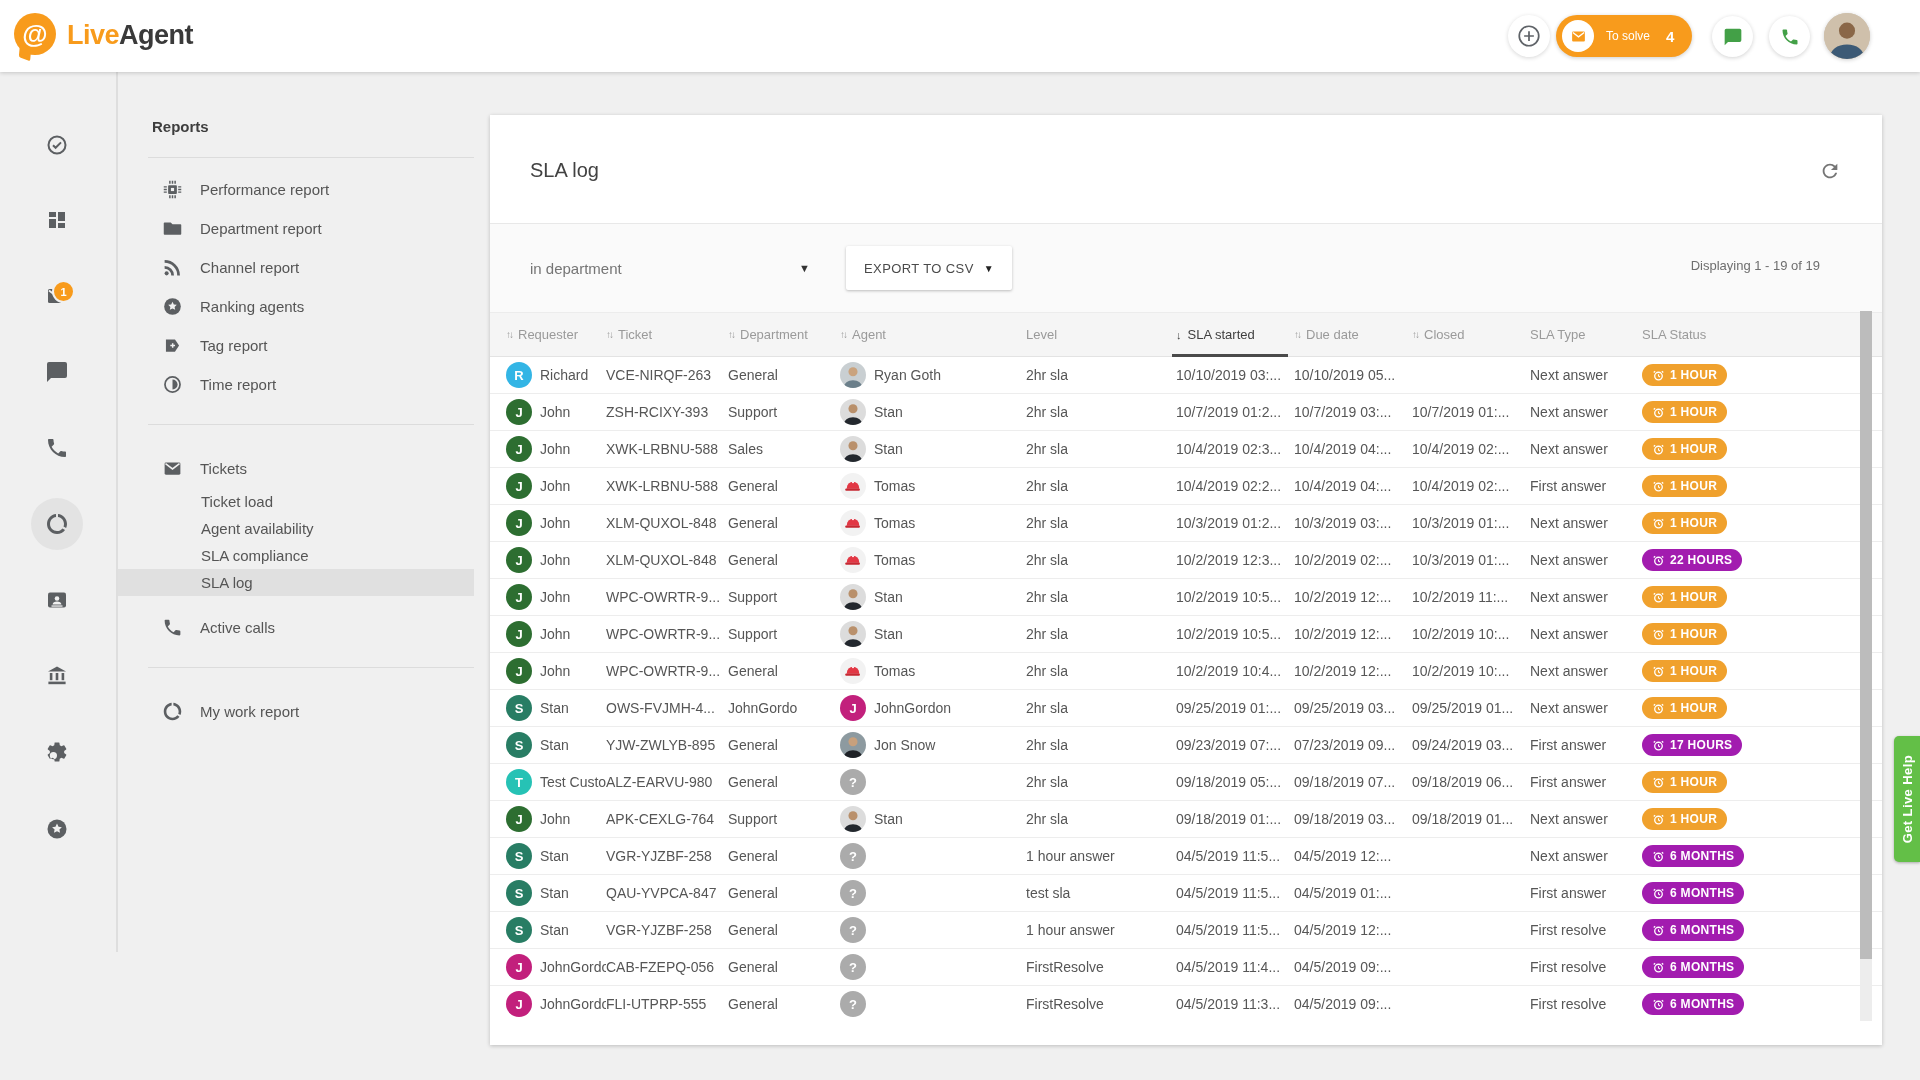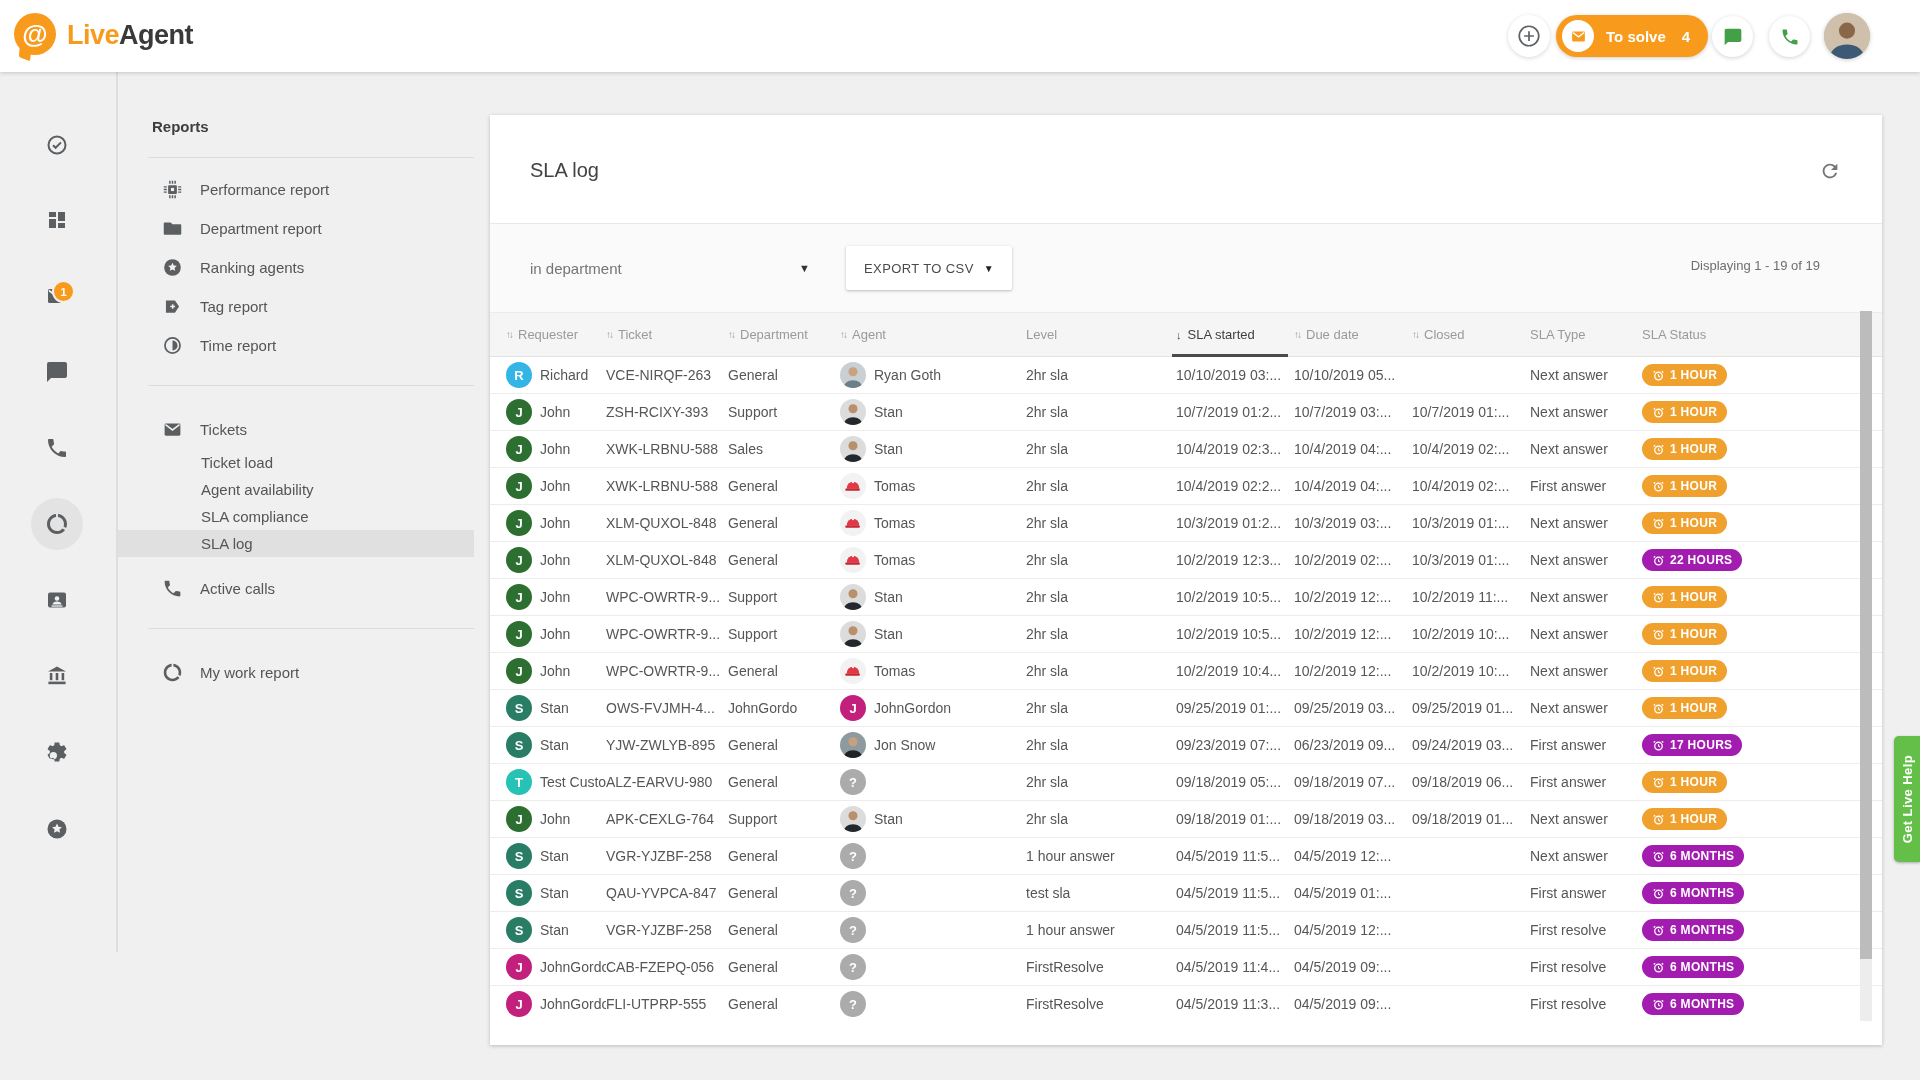--- a/index.html
+++ b/index.html
@@ -27,7 +27,7 @@
     display:flex;align-items:center;padding:0 18px 0 6px;box-shadow:0 1px 4px rgba(0,0,0,.2);cursor:pointer;border:none;}
   .to-solve .env-circle{width:32px;height:32px;border-radius:50%;background:#fff;color:#f89b1c;
     display:flex;align-items:center;justify-content:center;margin-right:12px;}
-  .to-solve .lbl{color:#fff;font-size:15px;font-weight:bold;}
+  .to-solve .lbl{color:#fff;font-size:12px;font-weight:normal;}
   .to-solve .cnt{color:#fff;font-size:15px;font-weight:bold;margin-left:16px;}
   .round-btn{position:absolute;top:16px;width:41px;height:41px;border-radius:50%;background:#fff;border:none;
     box-shadow:0 1px 4px rgba(0,0,0,.18);display:flex;align-items:center;justify-content:center;color:#43a047;cursor:pointer;}

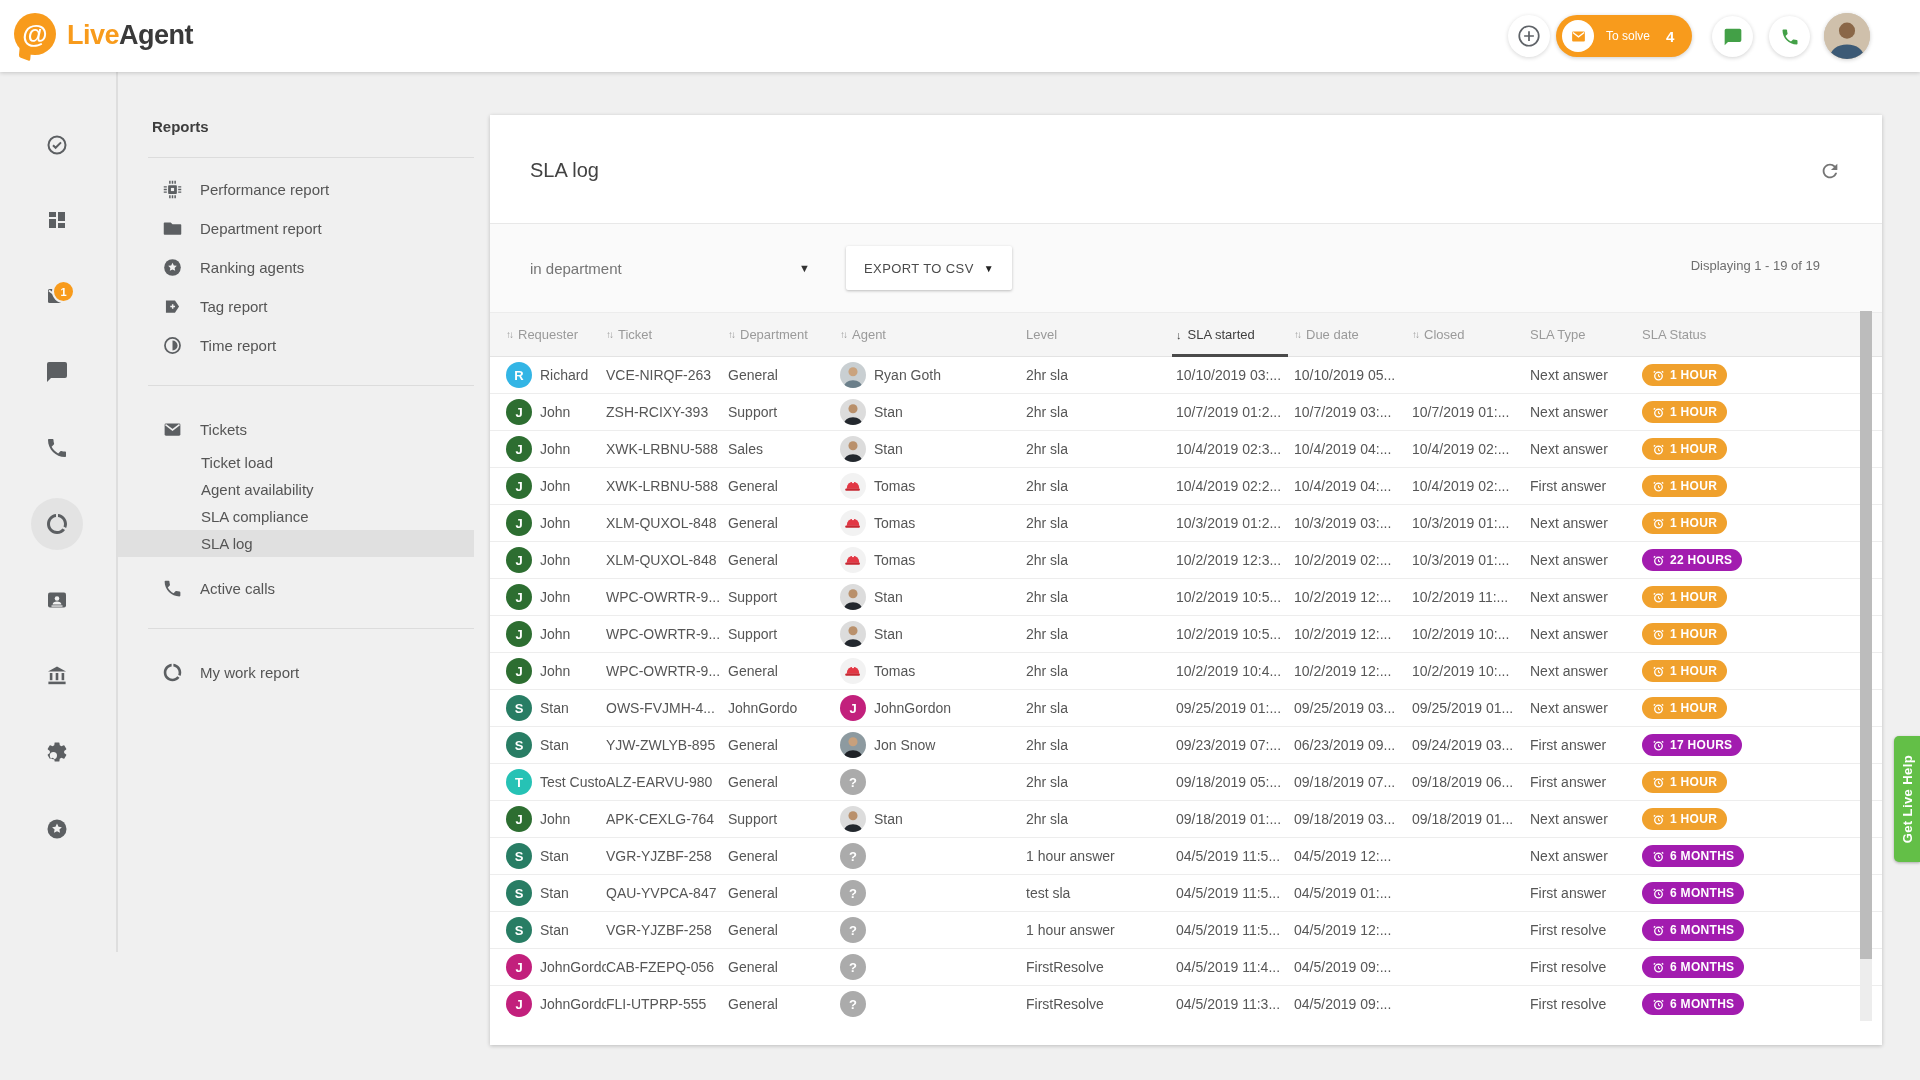--- a/index.html
+++ b/index.html
@@ -256,6 +256,15 @@
       <div class="nav-item">
         <span style="color:#5c5f62">
           <svg class="ic" viewBox="0 0 24 24" width="21" height="21" fill="currentColor">
+            <circle cx="5.3" cy="18.7" r="2.3"></circle>
+            <path d="M3 10.3a10.7 10.7 0 0110.7 10.7h-3.1A7.6 7.6 0 003 13.4zM3 3.5A17.5 17.5 0 0120.5 21h-3.1A14.4 14.4 0 003 6.6z"></path>
+          </svg>
+        </span>
+        <span>Channel report</span>
+      </div>
+      <div class="nav-item">
+        <span style="color:#5c5f62">
+          <svg class="ic" viewBox="0 0 24 24" width="21" height="21" fill="currentColor">
             <circle cx="12" cy="12" r="9.5"></circle>
             <path fill="#f0f0f0" d="M12 6.6l1.5 3.1 3.4.44-2.5 2.35.65 3.36L12 14.2l-3.05 1.65.65-3.36-2.5-2.35 3.4-.44z"></path>
           </svg>

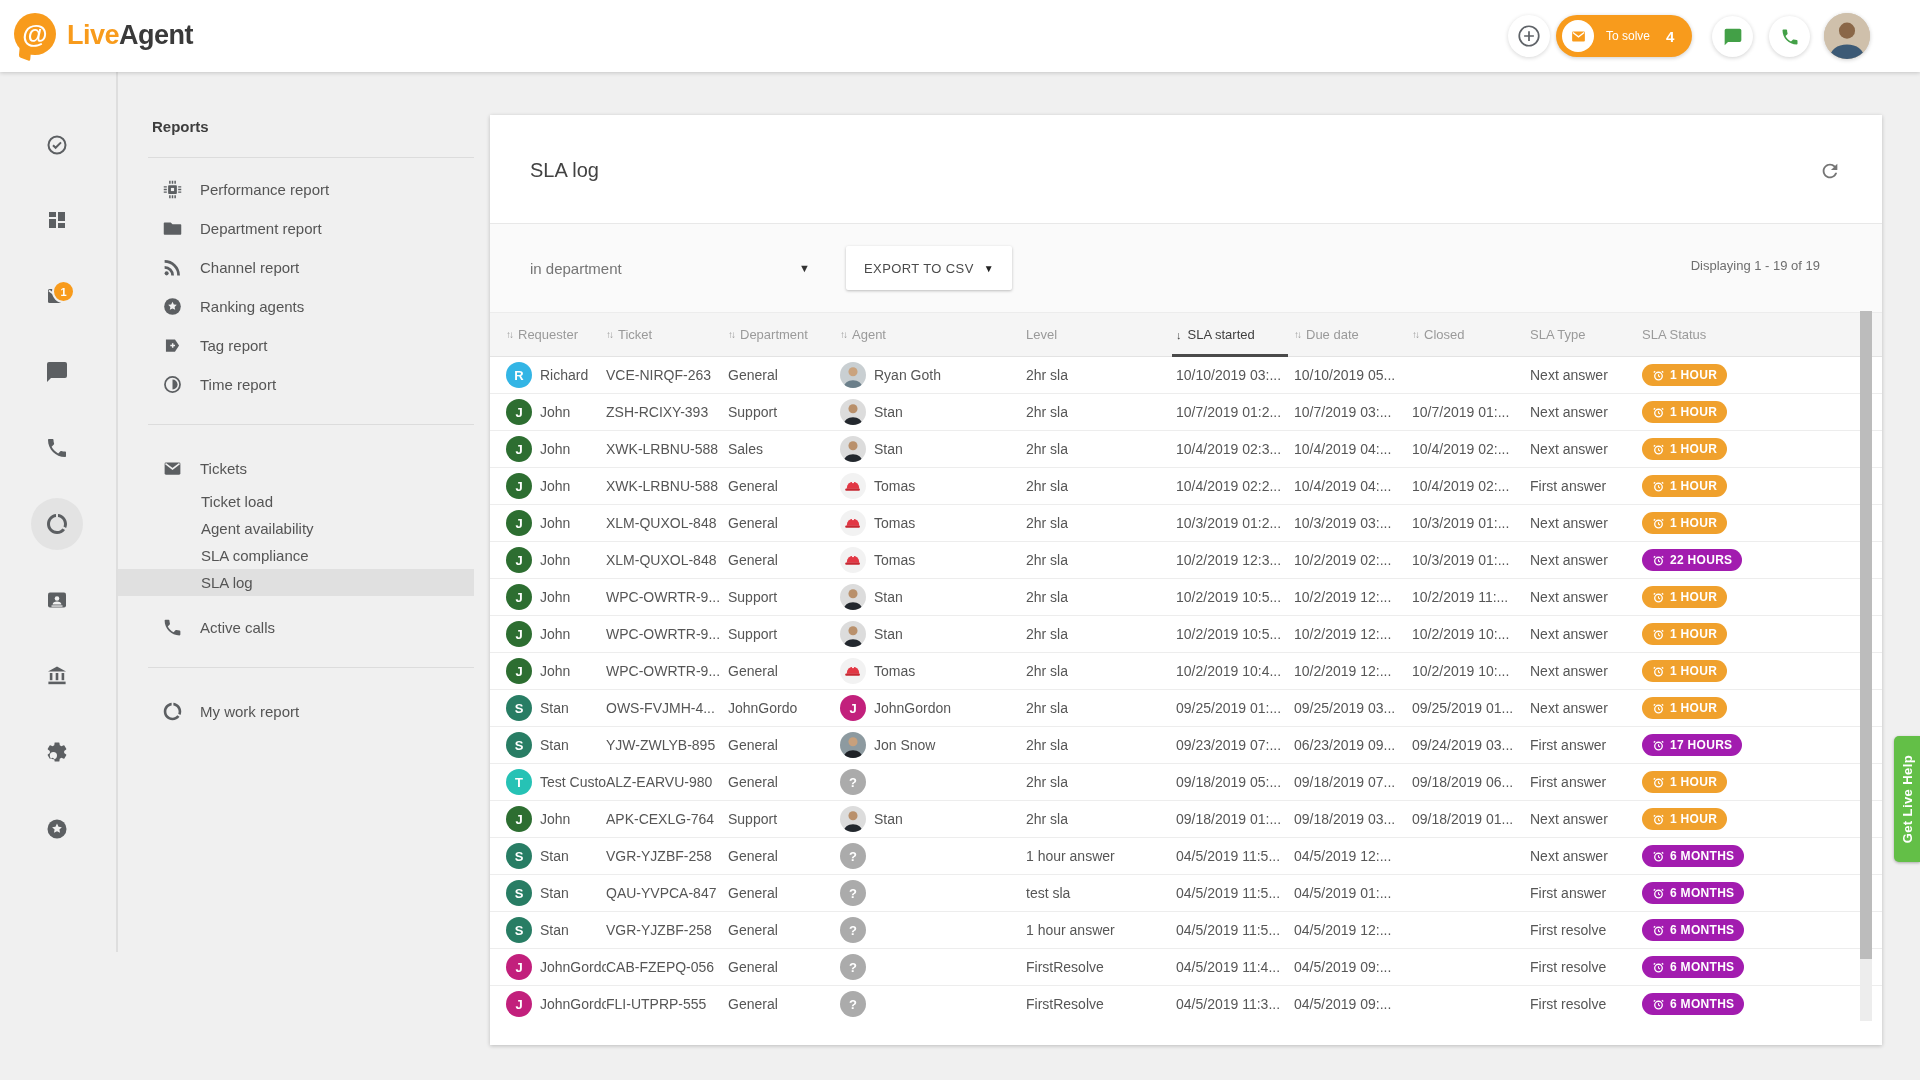--- a/index.html
+++ b/index.html
@@ -757,7 +757,7 @@
         </div>
     <div class="cell col-level">2hr sla</div>
     <div class="cell col-start">09/23/2019 07:...</div>
-    <div class="cell col-due">06/23/2019 09...</div>
+    <div class="cell col-due">07/23/2019 09...</div>
     <div class="cell col-closed">09/24/2019 03...</div>
     <div class="cell col-type">First answer</div>
     <div class="cell col-status">

